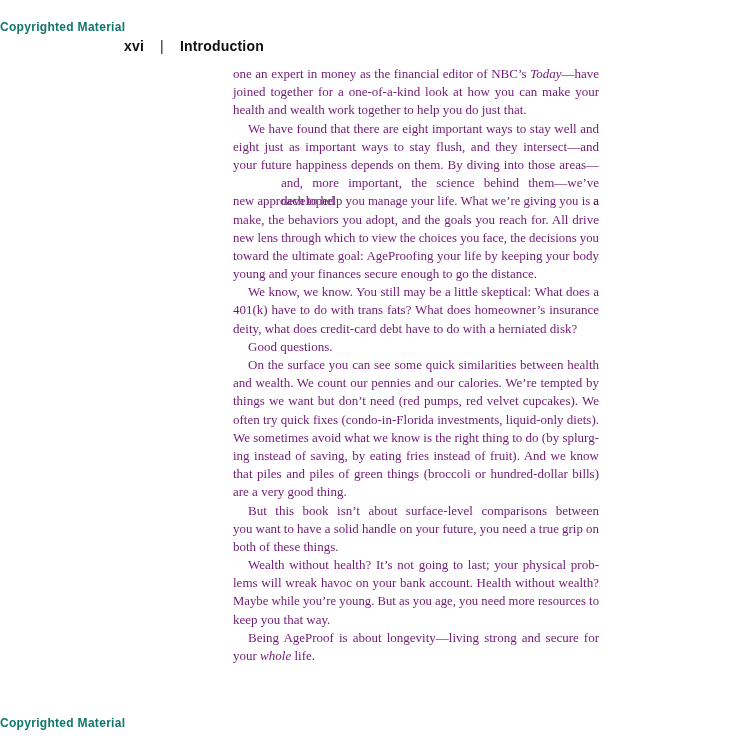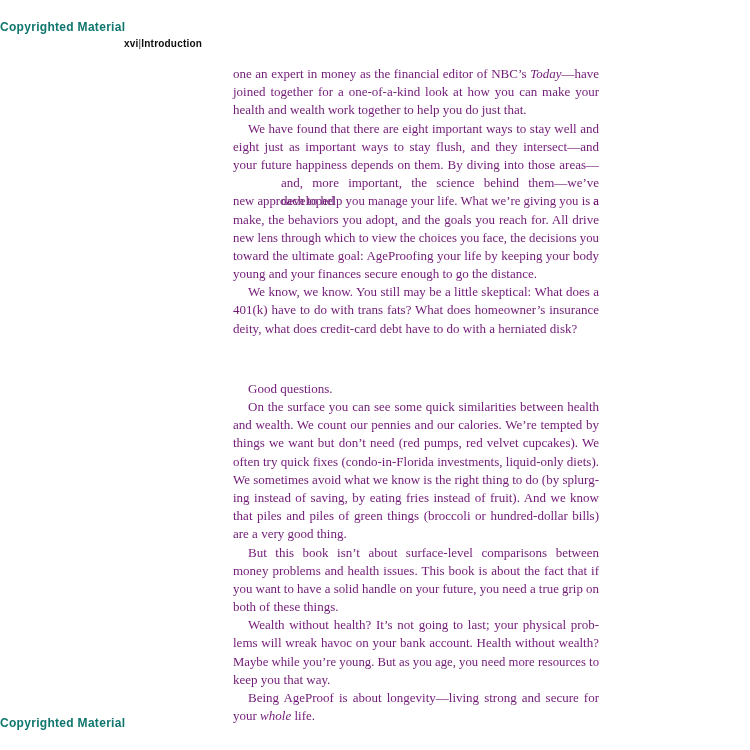--- a/index.html
+++ b/index.html
@@ -34,9 +34,9 @@
     top: 38px;
     display: flex;
     align-items: center;
-    gap: 0;
+    gap: 16px;
     font-family: "Liberation Sans", sans-serif;
-    font-size: 10px;
+    font-size: 14px;
     font-weight: 700;
     letter-spacing: 0.2px;
     color: #0d0d0d;

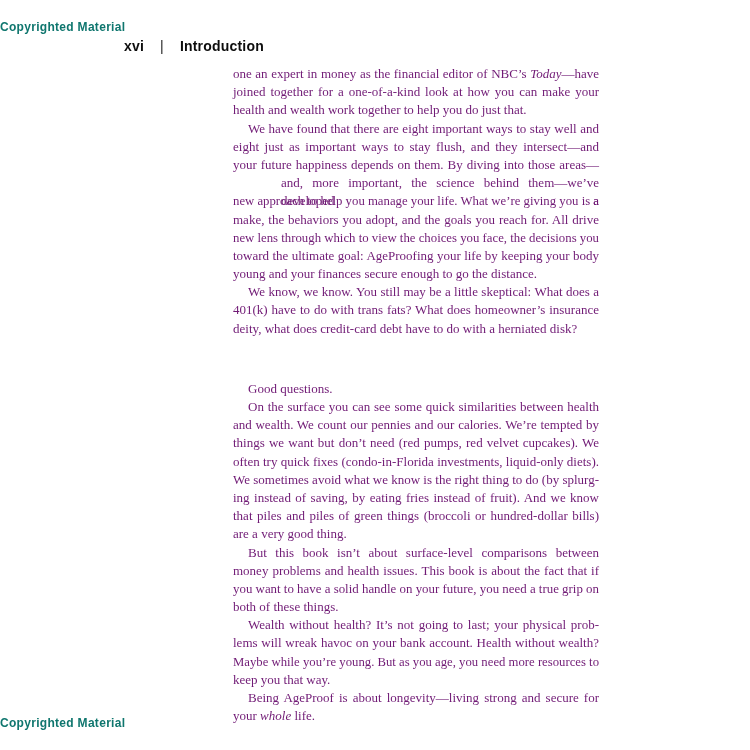--- a/index.html
+++ b/index.html
@@ -95,7 +95,7 @@
       <div class="line" style="padding-left: 15px; text-align: justify; text-align-last: justify;"><span class="line-inner" style="white-space: normal; display: inline;">We know, we know. You still may be a little skeptical: What does a</span></div>
       <div class="line" style="text-align: justify; text-align-last: justify;"><span class="line-inner" style="white-space: normal; display: inline;">401(k) have to do with trans fats? What does homeowner’s insurance</span></div>
       <div class="line"><span class="line-inner">deity, what does credit-card debt have to do with a herniated disk?</span></div>
-      <div class="line" style="padding-left: 15px; margin-top: 42px;"><span class="line-inner">Good questions.</span></div>
+      <div class="line" style="padding-left: 15px;"><span class="line-inner">Good questions.</span></div>
       <div class="line" style="padding-left: 15px; text-align: justify; text-align-last: justify;"><span class="line-inner" style="white-space: normal; display: inline;">On the surface you can see some quick similarities between health</span></div>
       <div class="line" style="text-align: justify; text-align-last: justify;"><span class="line-inner" style="white-space: normal; display: inline;">and wealth. We count our pennies and our calories. We’re tempted by</span></div>
       <div class="line" style="text-align: justify; text-align-last: justify;"><span class="line-inner" style="white-space: normal; display: inline;">things we want but don’t need (red pumps, red velvet cupcakes). We</span></div>

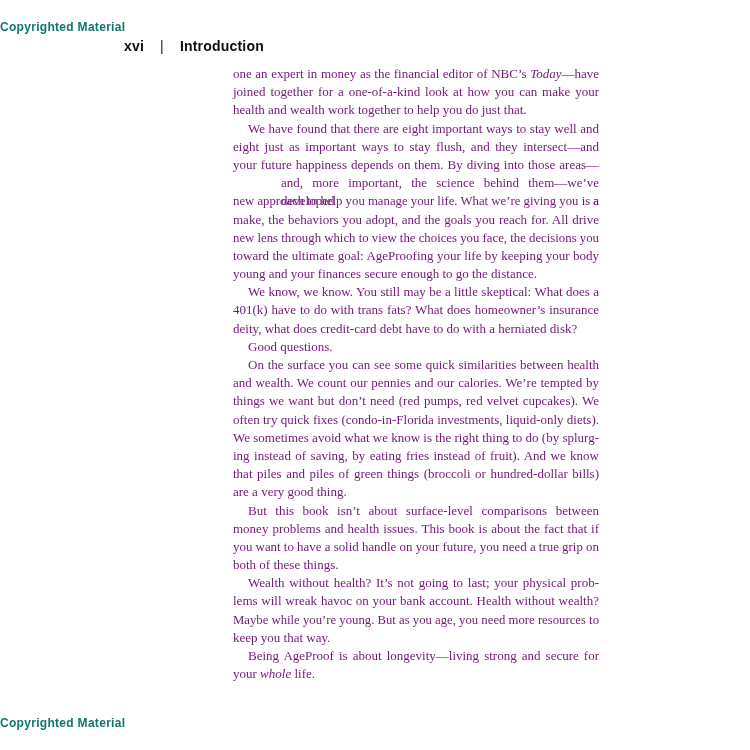--- a/index.html
+++ b/index.html
@@ -105,7 +105,6 @@
       <div class="line" style="text-align: justify; text-align-last: justify;"><span class="line-inner" style="white-space: normal; display: inline;">that piles and piles of green things (broccoli or hundred-dollar bills)</span></div>
       <div class="line"><span class="line-inner">are a very good thing.</span></div>
       <div class="line" style="padding-left: 15px; text-align: justify; text-align-last: justify;"><span class="line-inner" style="white-space: normal; display: inline;">But this book isn’t about surface-level comparisons between</span></div>
-      <div class="line" style="text-align: justify; text-align-last: justify;"><span class="line-inner" style="white-space: normal; display: inline;">money problems and health issues. This book is about the fact that if</span></div>
       <div class="line"><span class="line-inner" style="transform-origin: left center; transform: scaleX(0.991954);">you want to have a solid handle on your future, you need a true grip on</span></div>
       <div class="line"><span class="line-inner">both of these things.</span></div>
       <div class="line" style="padding-left: 15px; text-align: justify; text-align-last: justify;"><span class="line-inner" style="white-space: normal; display: inline;">Wealth without health? It’s not going to last; your physical prob-</span></div>

